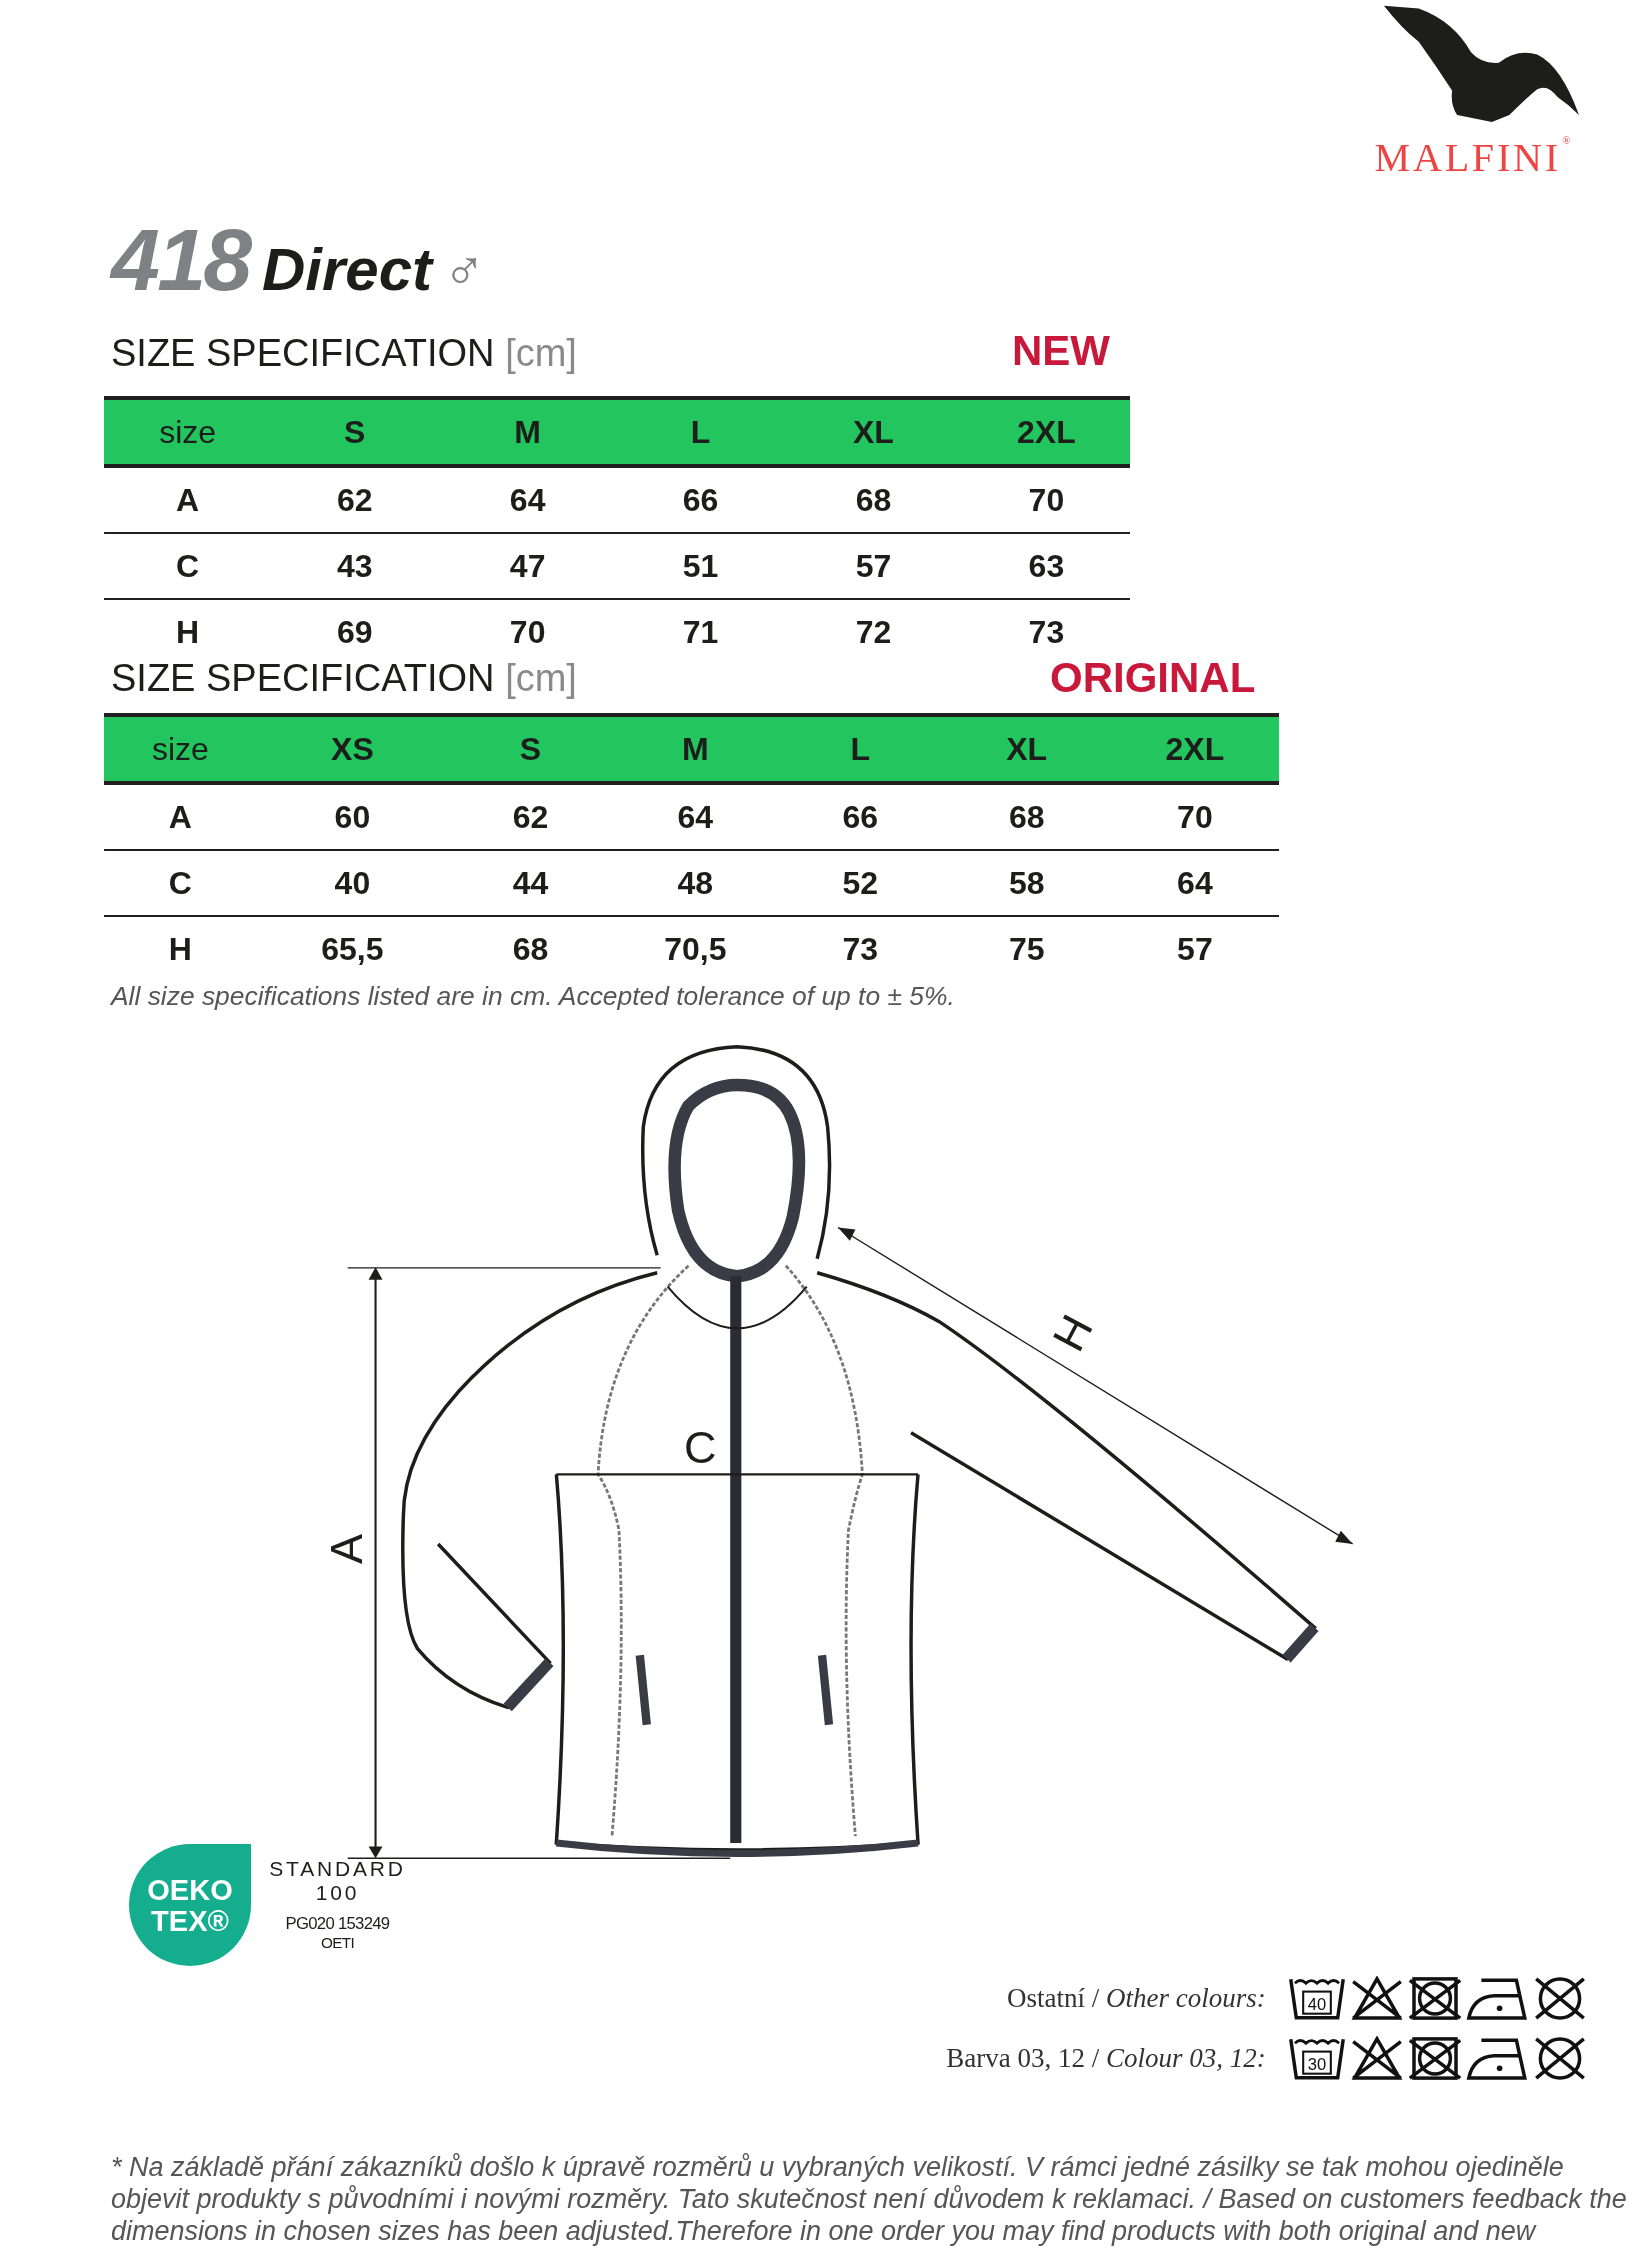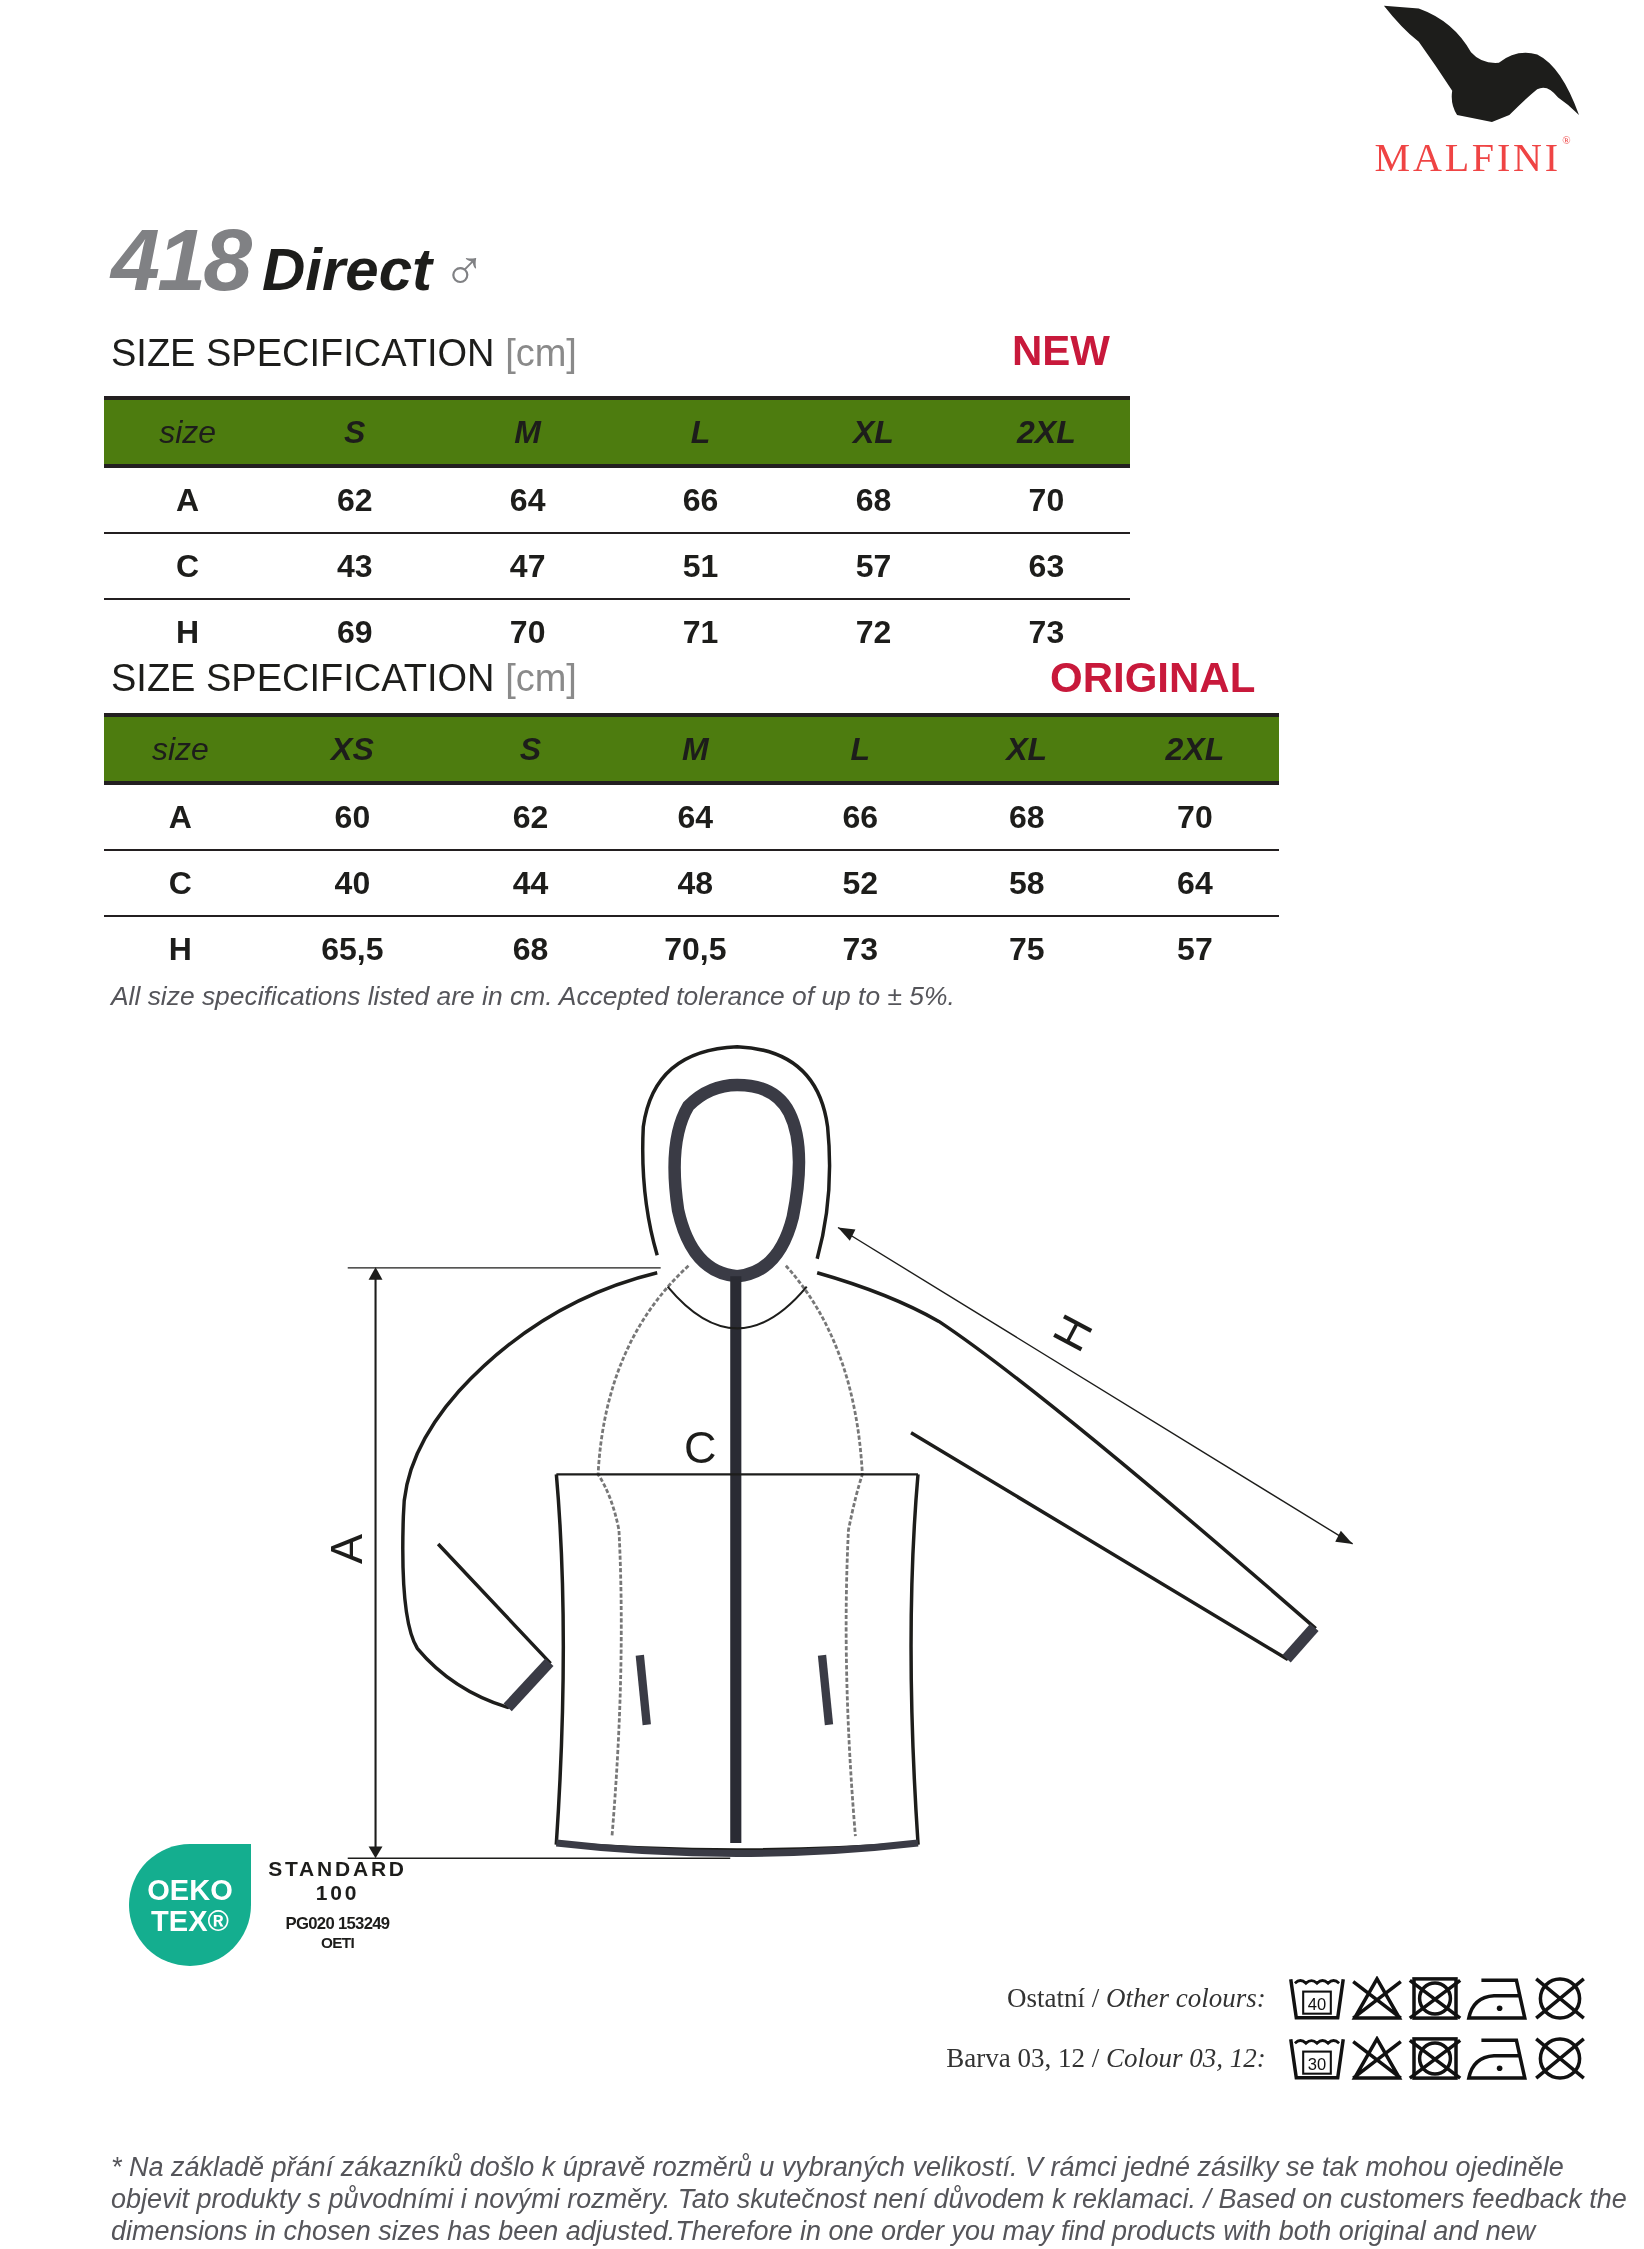--- a/index.html
+++ b/index.html
@@ -25,7 +25,7 @@
   .tag { font-size:42px; font-weight:bold; color:#c8193b; }
 
   table.sz { position:absolute; border-collapse:collapse; font-size:32px; font-weight:bold; }
-  table.sz th { background:#4d7c0f; height:64px; border-top:4.2px solid #231f20; border-bottom:4.2px solid #231f20; font-weight:bold;font-style:italic; }
+  table.sz th { background:#22c55e; height:64px; border-top:4.2px solid #231f20; border-bottom:4.2px solid #231f20; font-weight:bold; }
   table.sz th.first { font-weight:normal; }
   table.sz td { height:64px; text-align:center; border-bottom:2.1px solid #231f20; }
   table.sz tr:last-child td { border-bottom:none; }

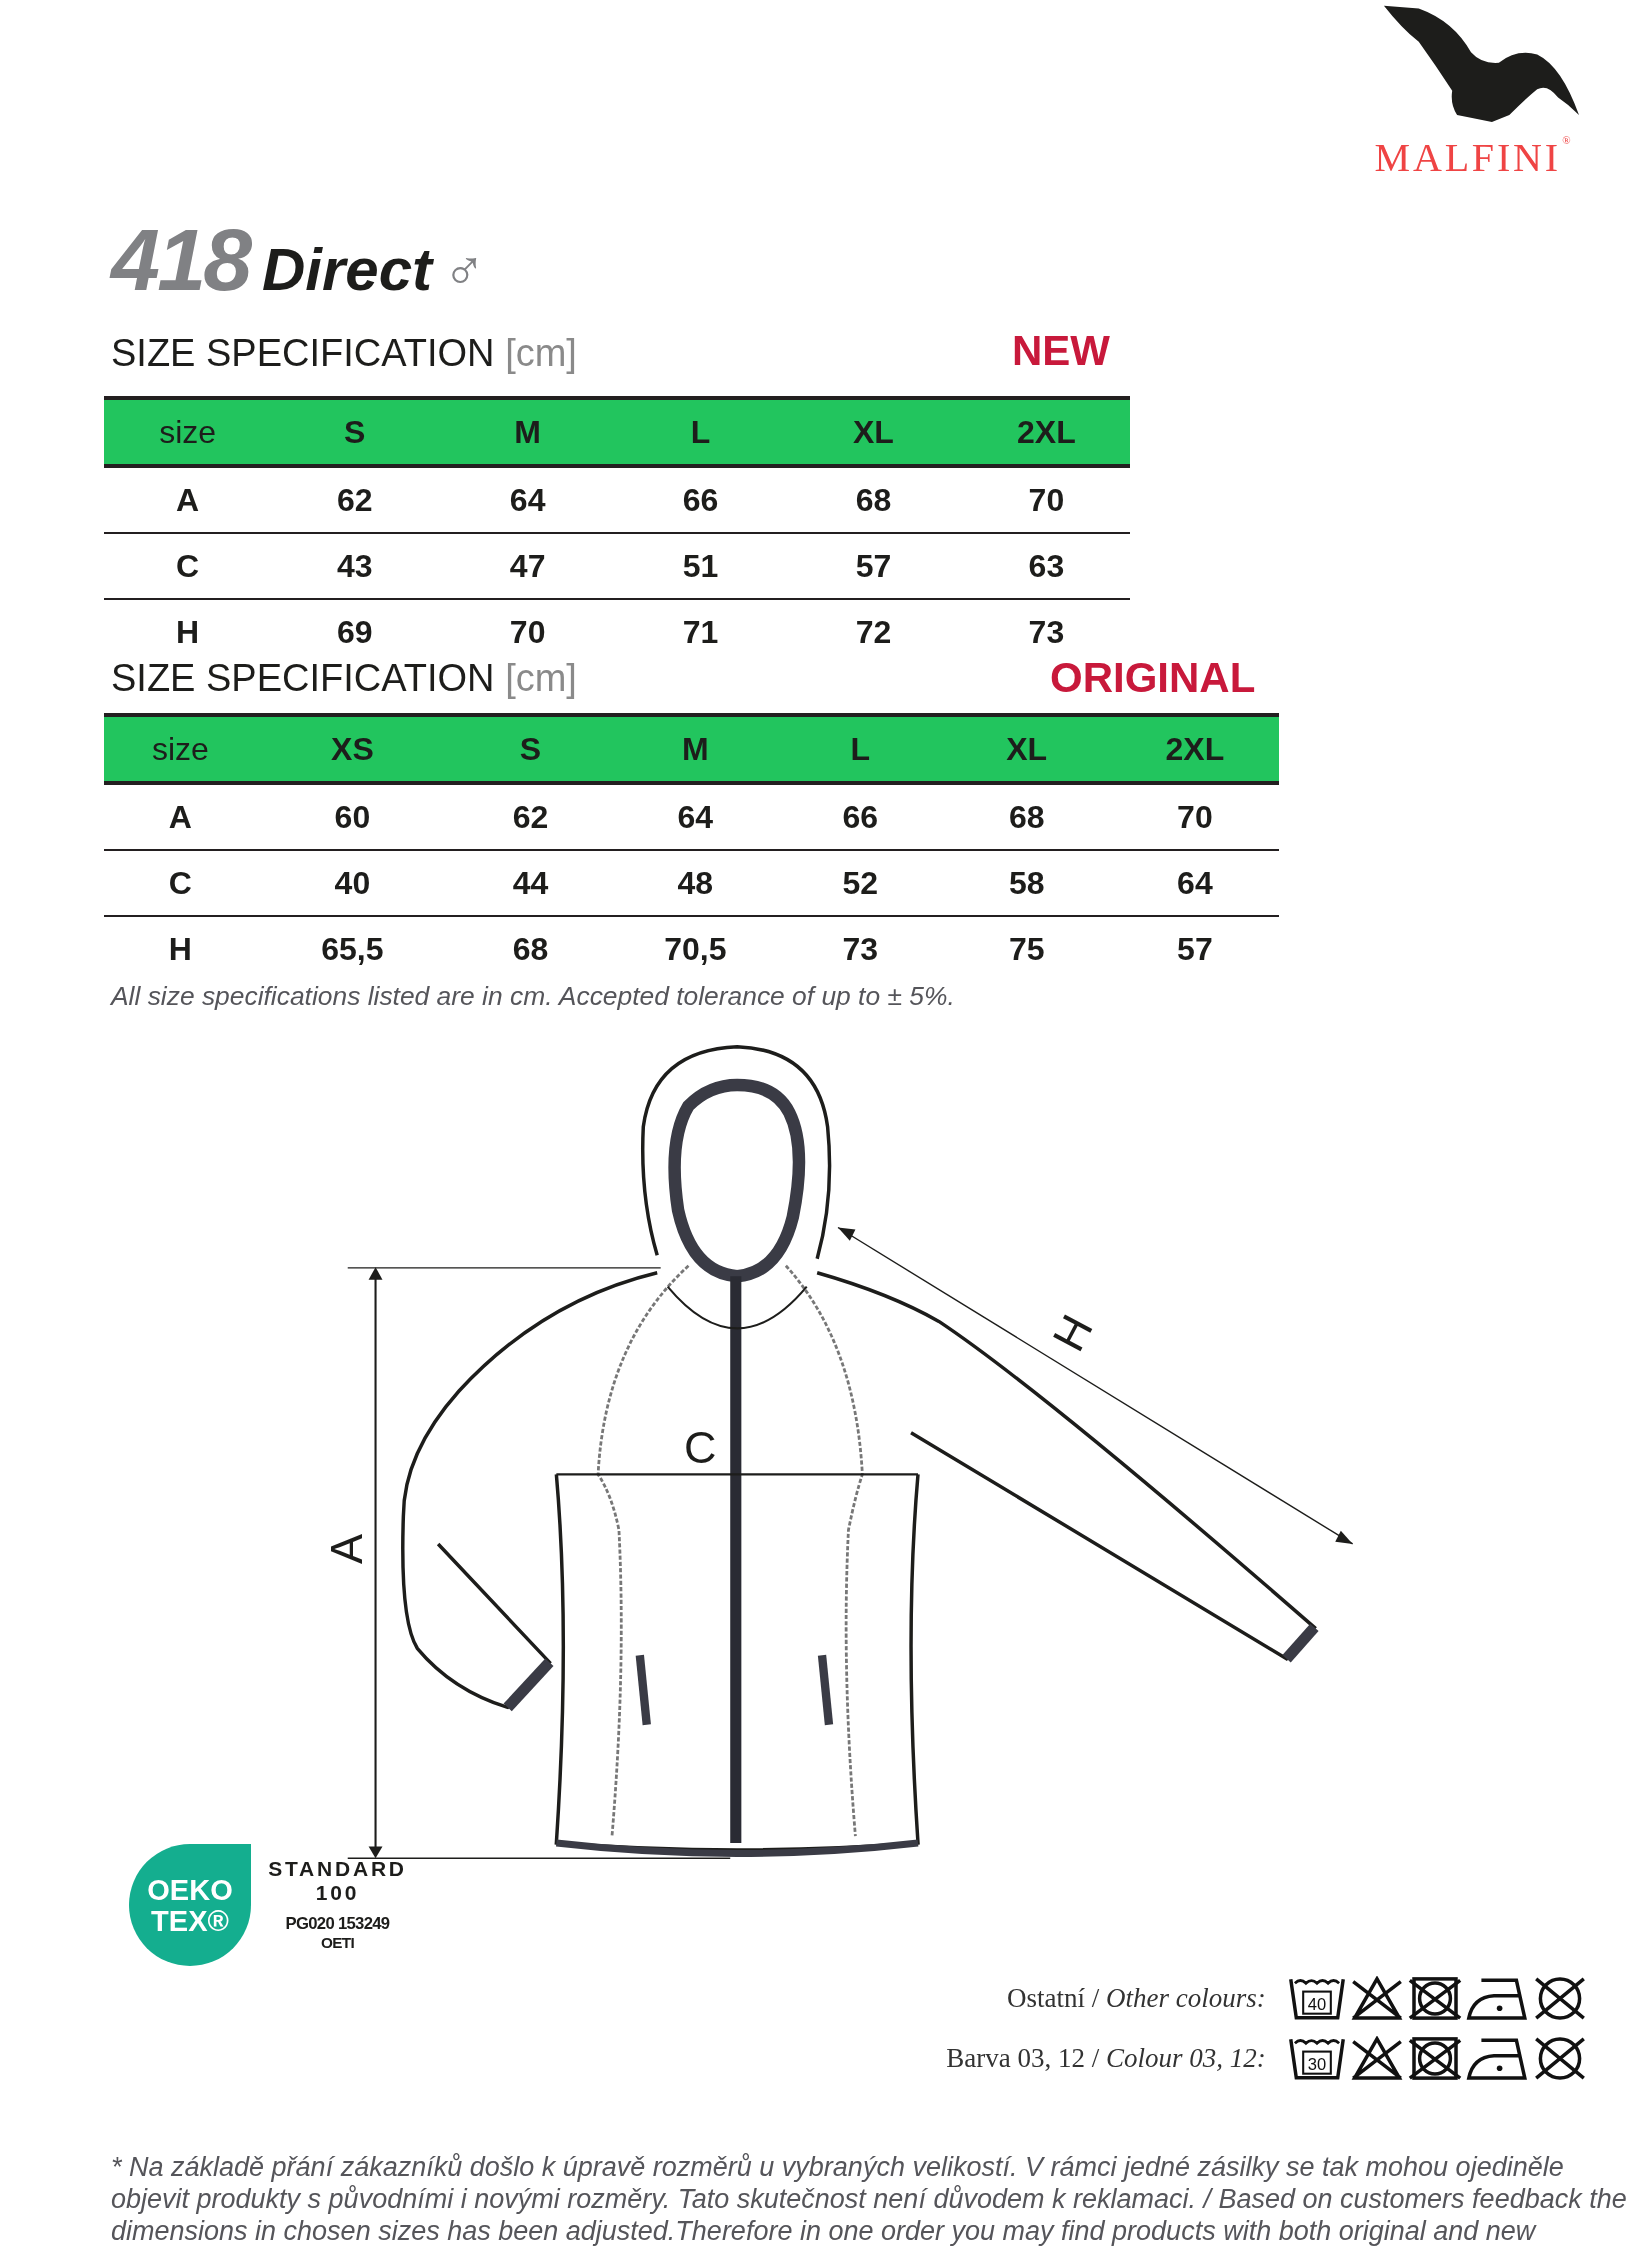--- a/index.html
+++ b/index.html
@@ -40,7 +40,7 @@
   #oeko-badge { position:absolute; left:0; top:0; width:122px; height:122px; background:#14ae8f;
     border-radius:61px 0 61px 61px; color:#fff; font-weight:bold; font-size:29px; line-height:31px; text-align:center; }
   #oeko-badge .in { position:absolute; left:0; top:31px; width:122px; }
-  #oeko-std { position:absolute; left:132px; top:12.5px; width:153px; text-align:center; font-weight:bold; color:#1d1d1b; }
+  #oeko-std { position:absolute; left:132px; top:12.5px; width:153px; text-align:center; font-weight:normal; color:#1d1d1b; }
   #oeko-std .l1 { font-size:21px; letter-spacing:2.8px; }
   #oeko-std .l2 { font-size:21px; letter-spacing:2.8px; }
   #oeko-std .l3 { font-size:16.7px; margin-top:9.7px; letter-spacing:-0.7px; }

